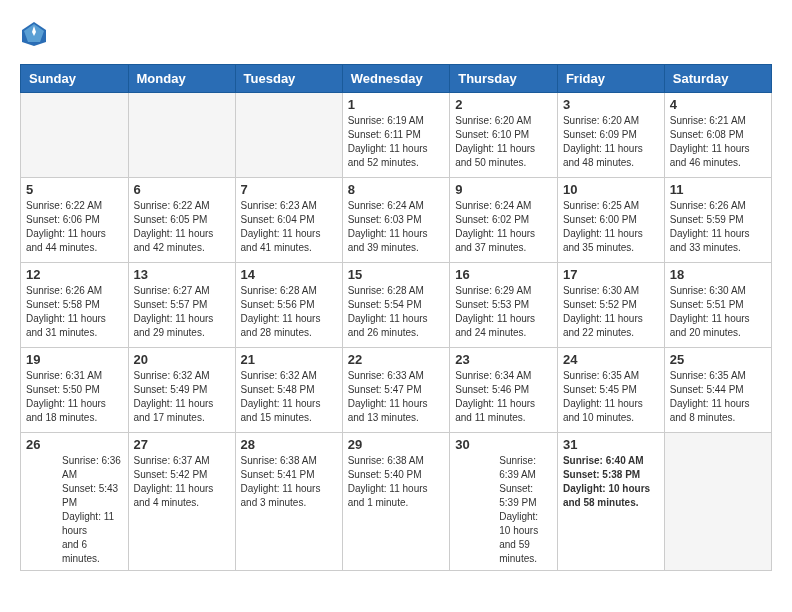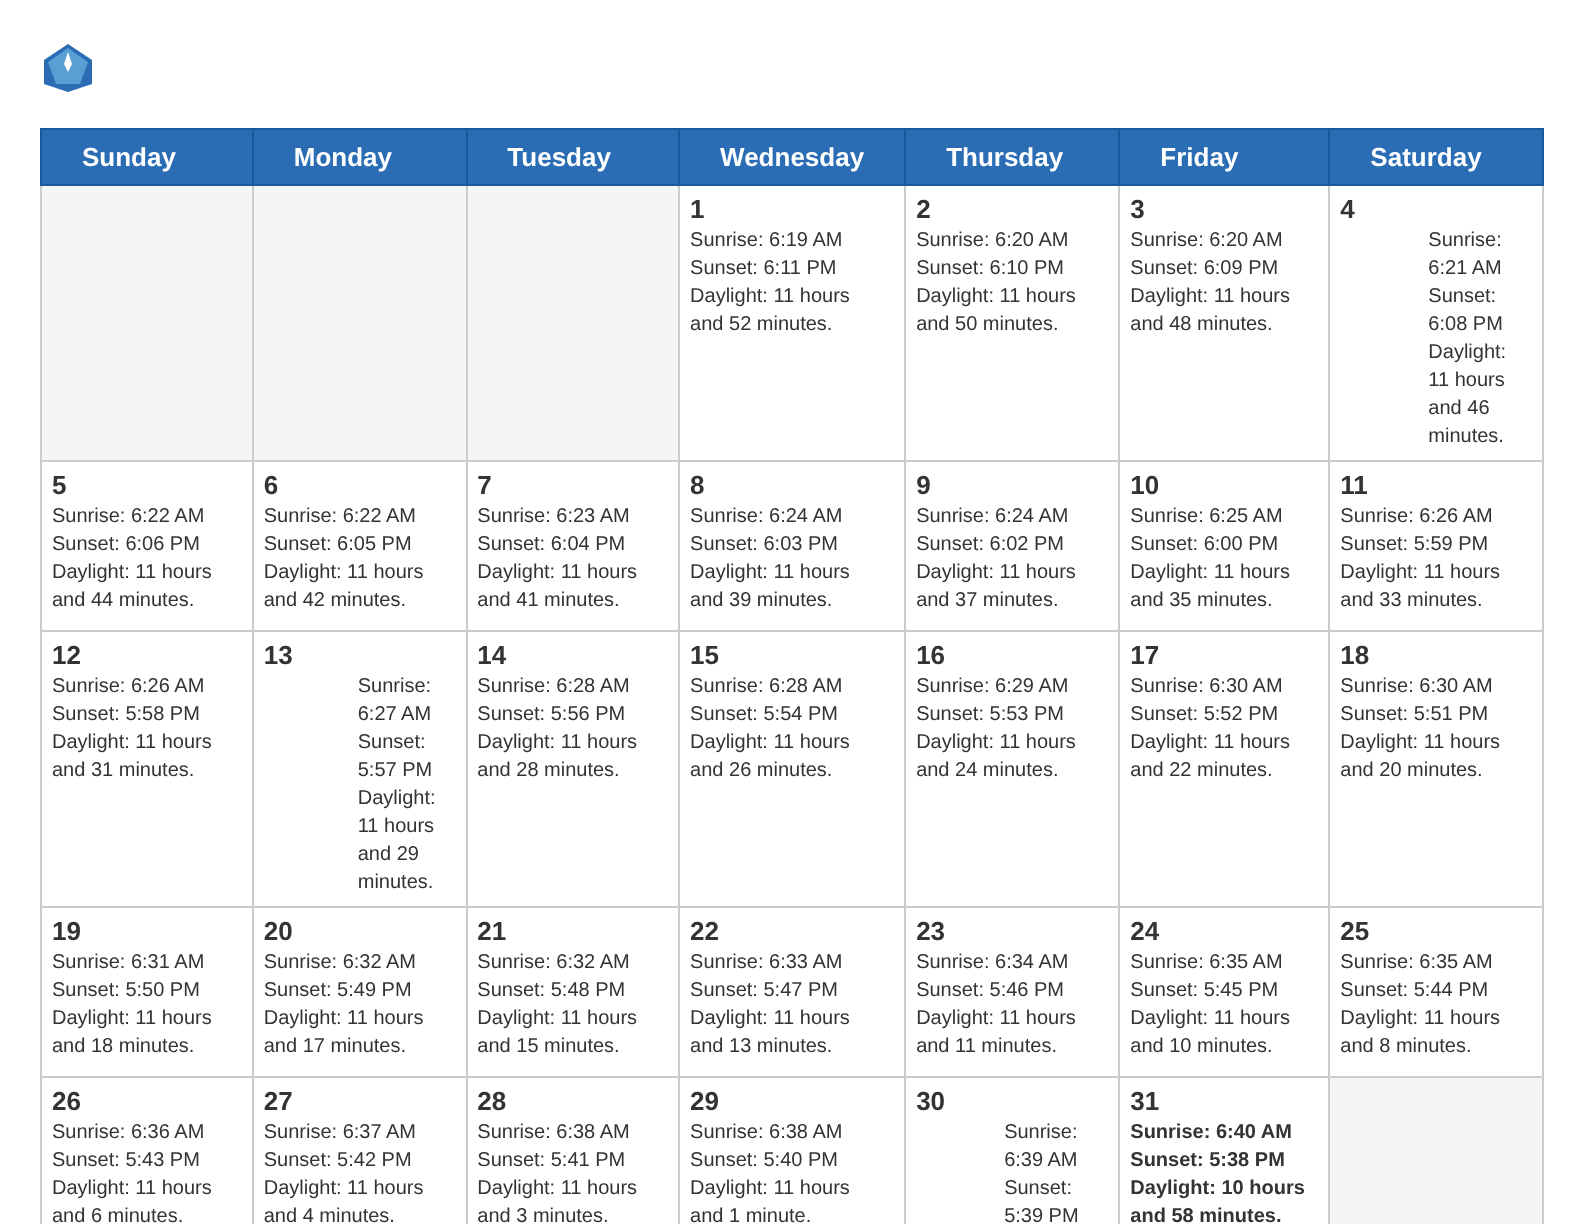--- a/index.html
+++ b/index.html
@@ -51,7 +51,7 @@
       background: #2a6db5;
       color: #fff;
       font-size: 13px;
-      padding: 6px 20px;
+      padding: 6px 8px;
       text-align: left;
       border: 1px solid #1a5a9a;
       font-weight: bold;

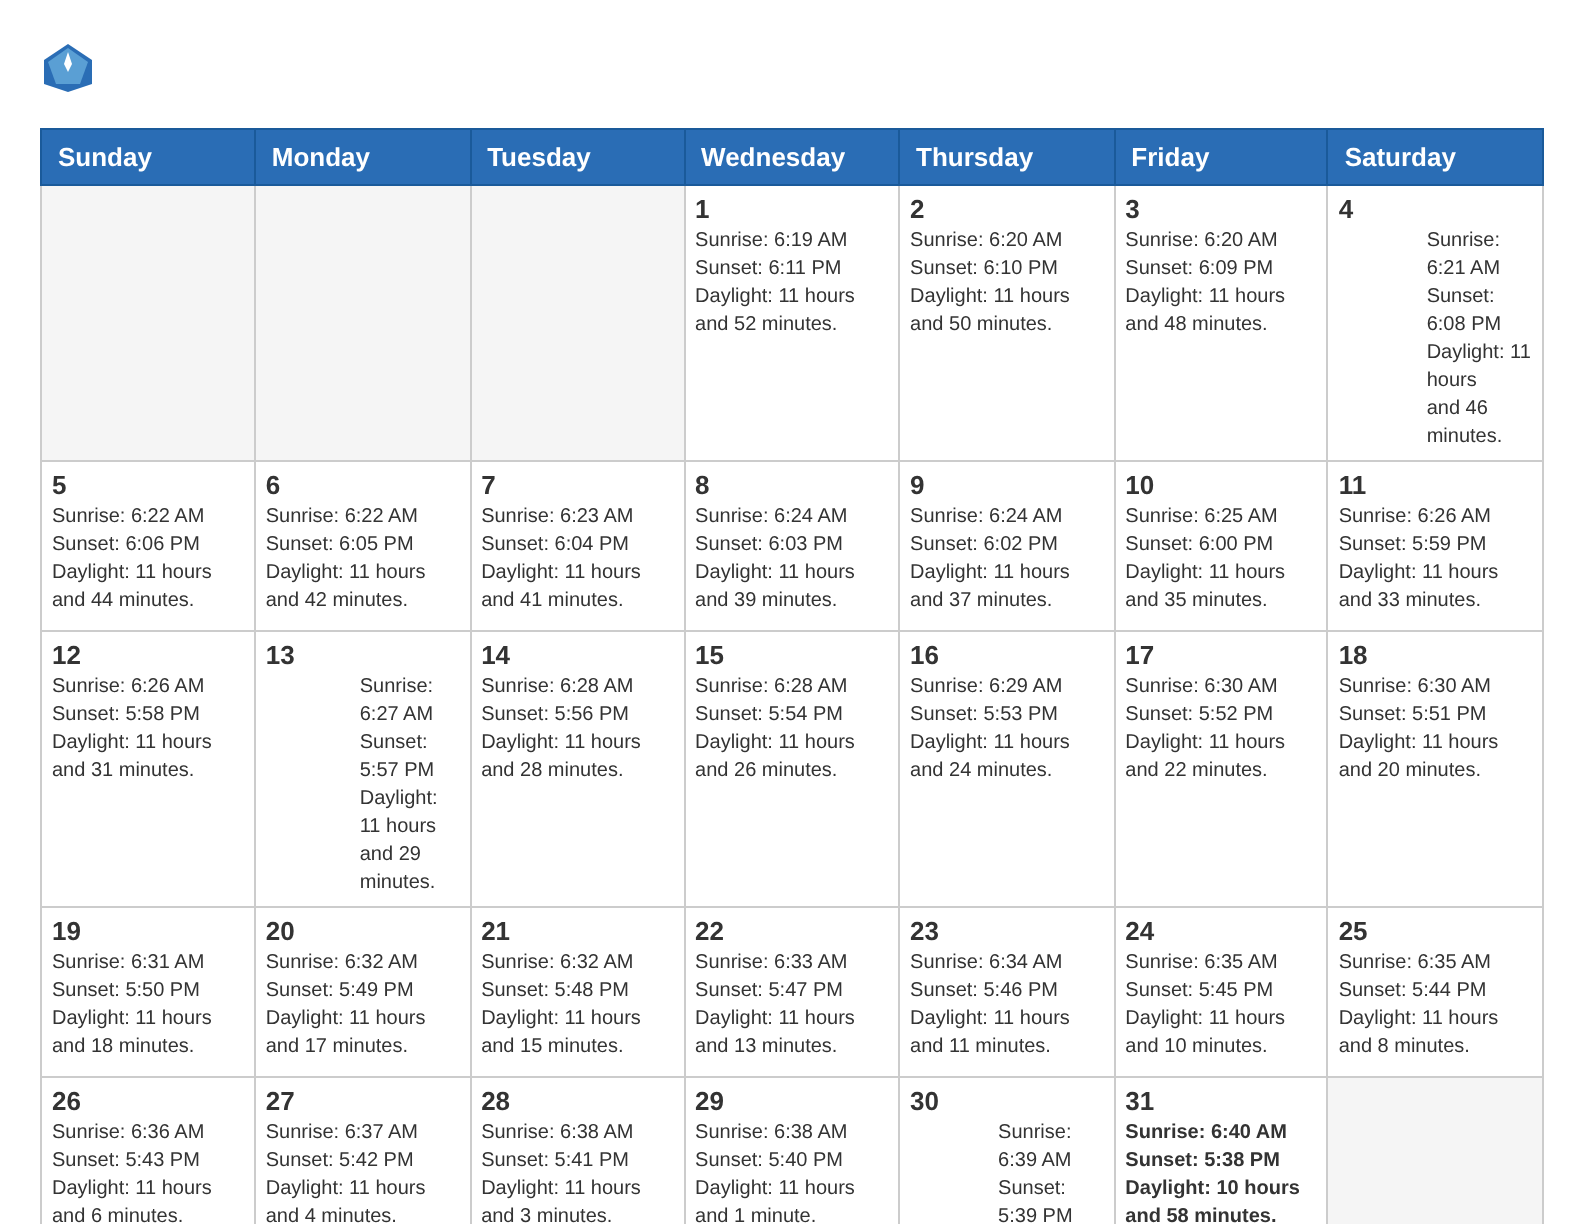--- a/index.html
+++ b/index.html
@@ -145,7 +145,7 @@
         </td>
         <td>
           <span class="day-num">4</span>
-          <div class="day-info" style="white-space: pre-line; margin-left: 44px;">Sunrise: 6:21 AM
+          <div class="day-info" style="white-space: pre-line;">Sunrise: 6:21 AM
 Sunset: 6:08 PM
 Daylight: 11 hours
 and 46 minutes.</div>

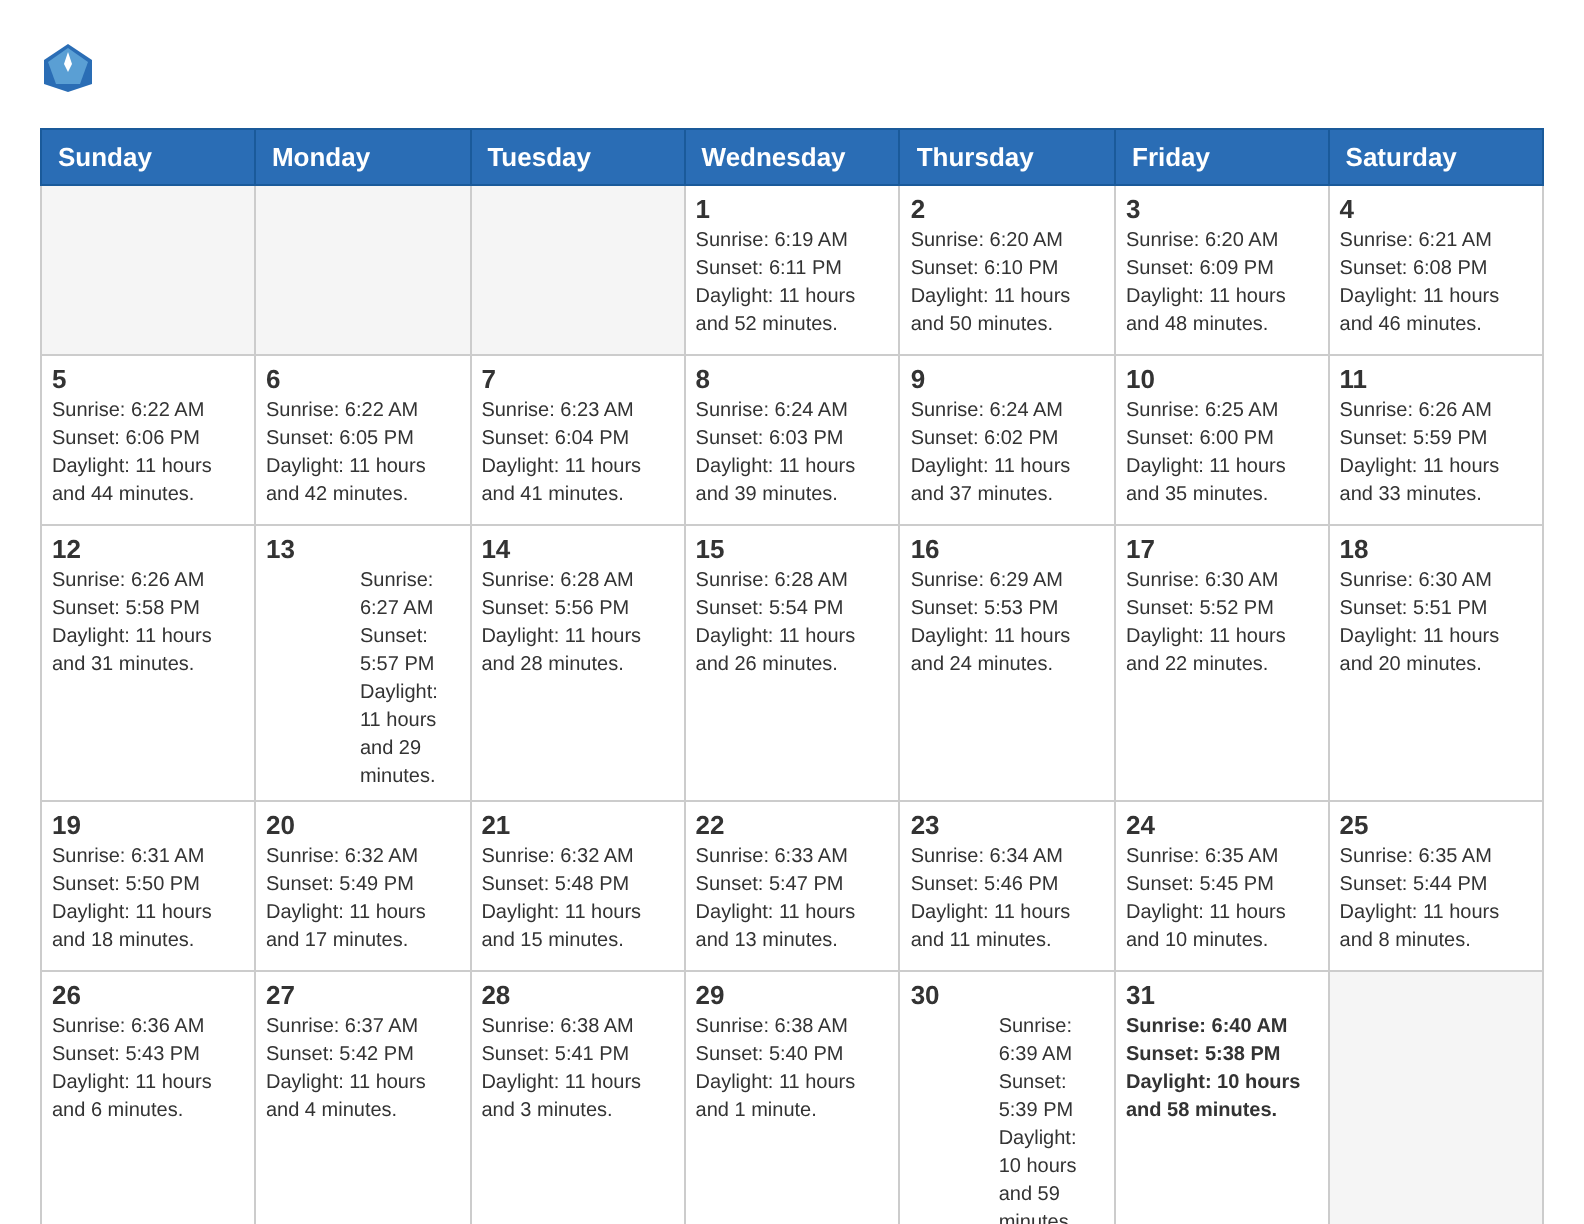--- a/index.html
+++ b/index.html
@@ -212,7 +212,7 @@
         </td>
         <td>
           <span class="day-num">13</span>
-          <div class="day-info" style="white-space: pre-line; margin-left: 47px;">Sunrise: 6:27 AM
+          <div class="day-info" style="white-space: pre-line;">Sunrise: 6:27 AM
 Sunset: 5:57 PM
 Daylight: 11 hours
 and 29 minutes.</div>

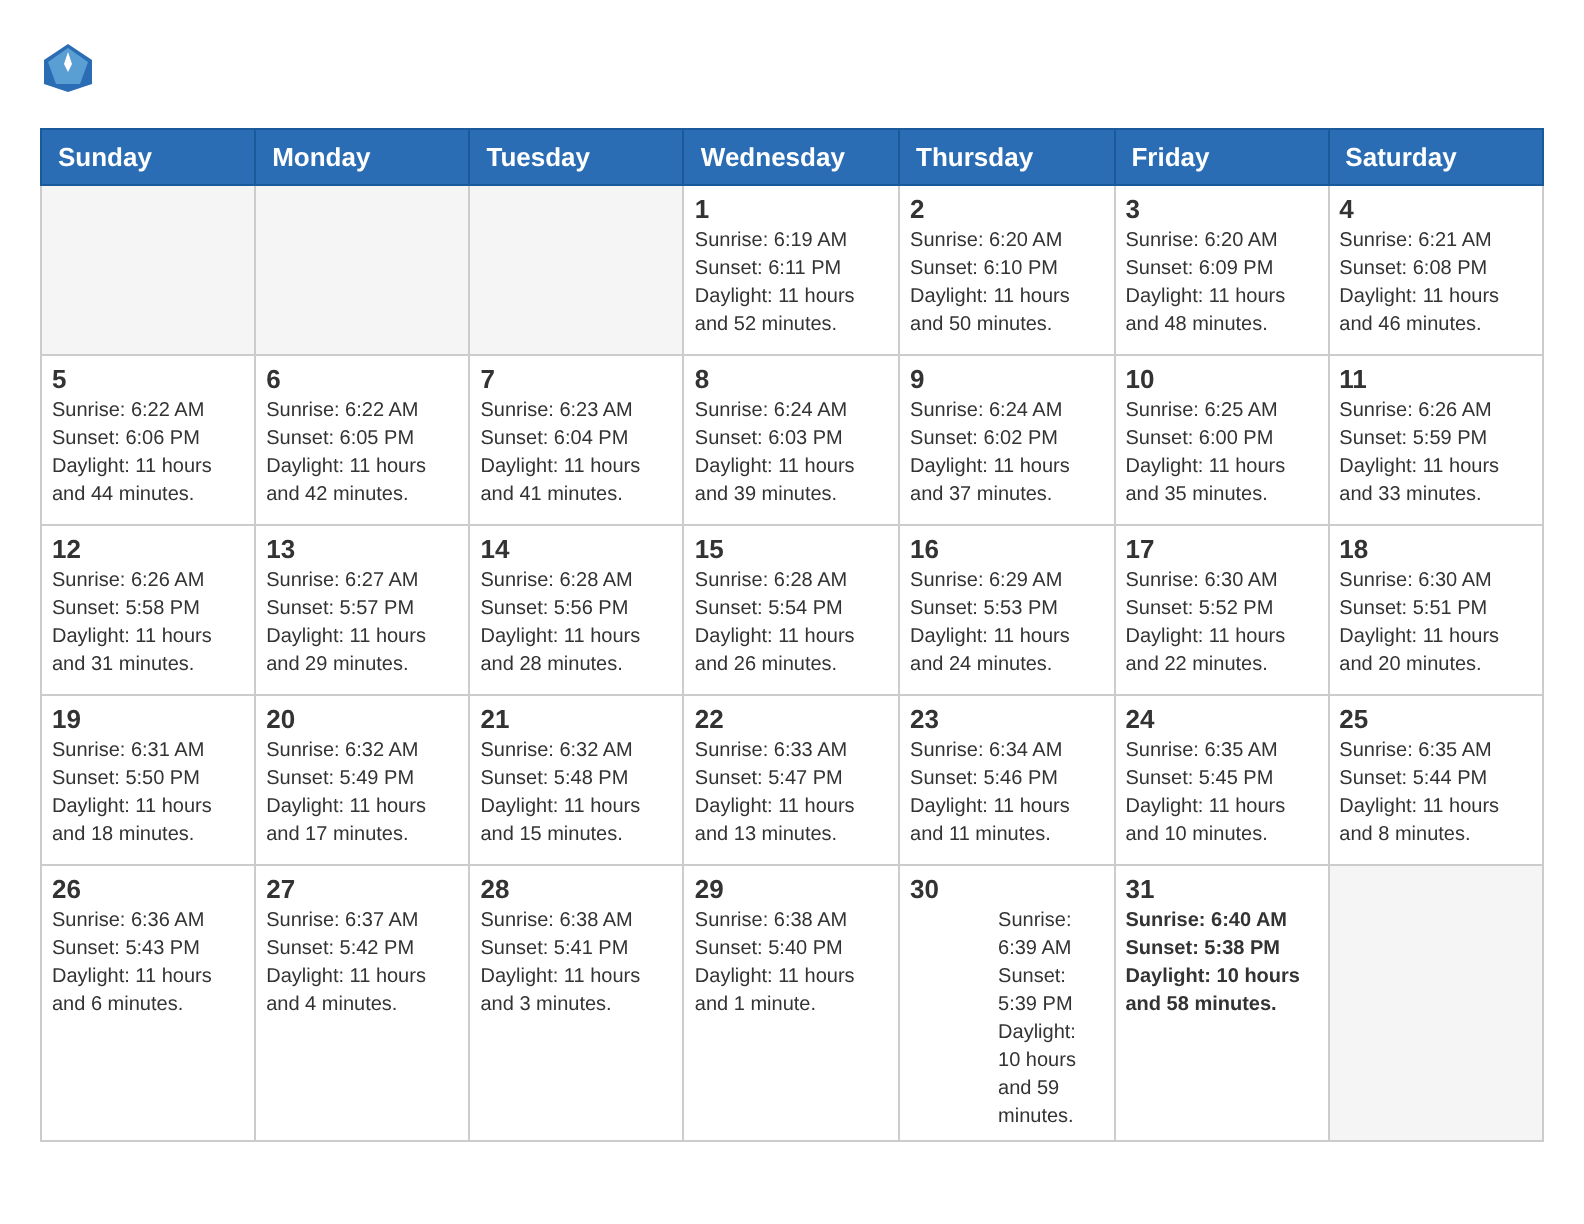--- a/index.html
+++ b/index.html
@@ -307,7 +307,7 @@
       <tr class="week-row">
         <td>
           <span class="day-num">26</span>
-          <div class="day-info" style="white-space: pre-line;">Sunrise: 6:36 AM
+          <div class="day-info" style="white-space: pre-line; margin-left: 36px;">Sunrise: 6:36 AM
 Sunset: 5:43 PM
 Daylight: 11 hours
 and 6 minutes.</div>

